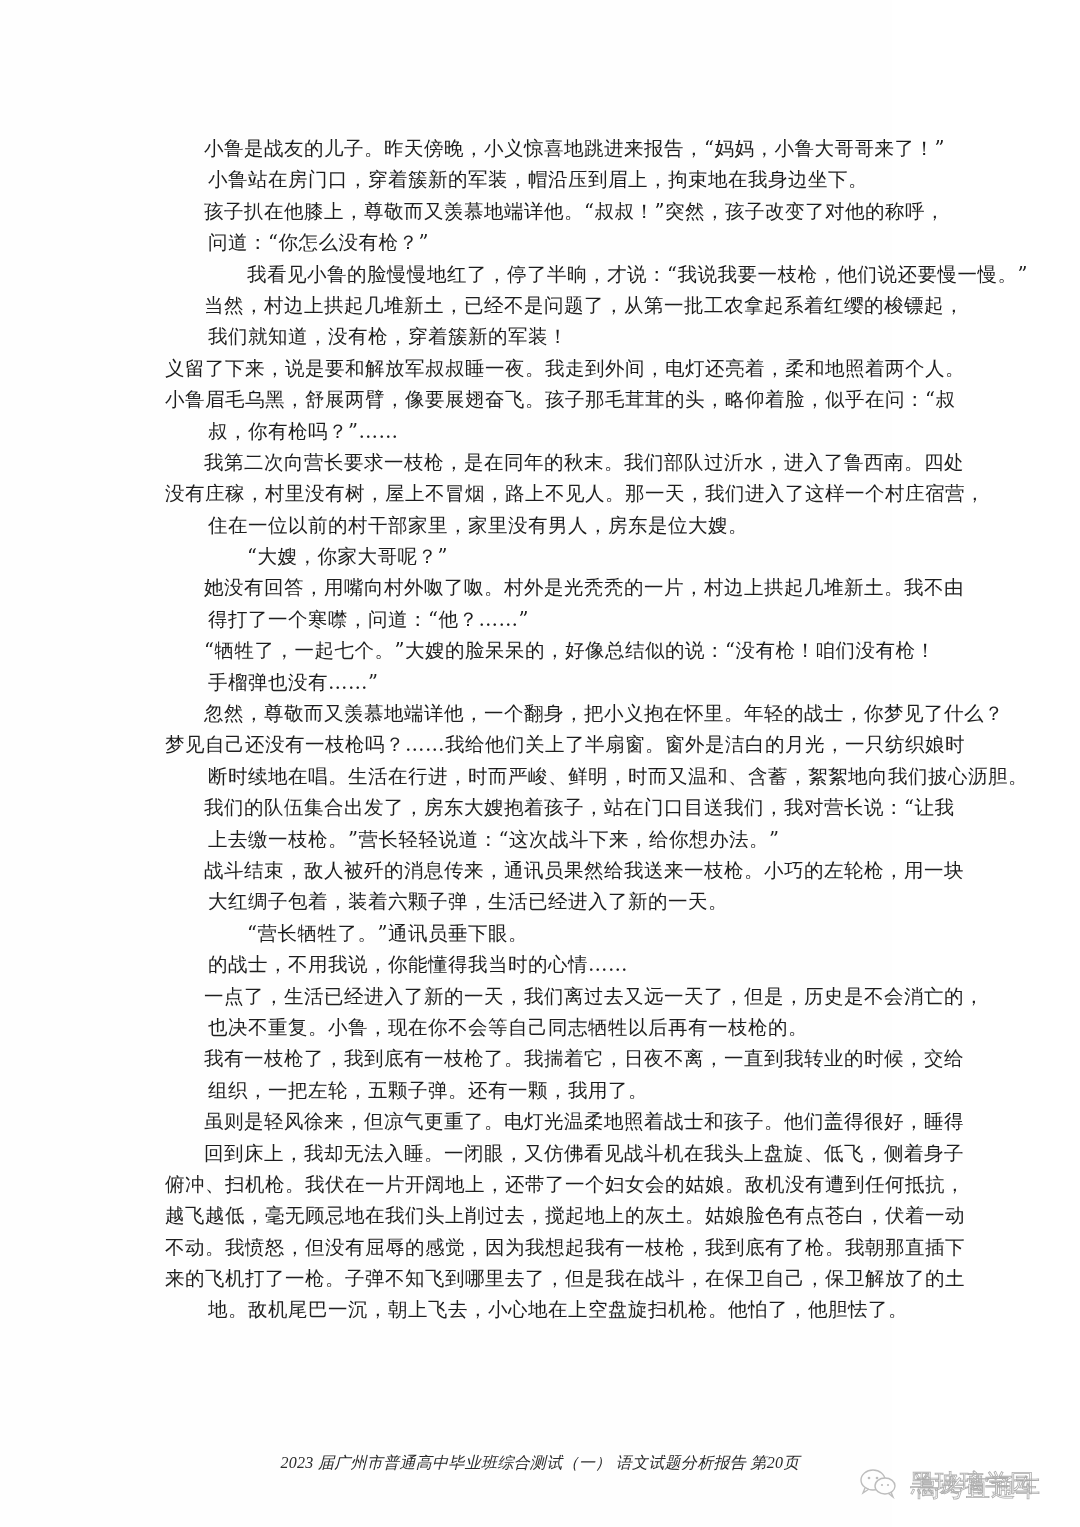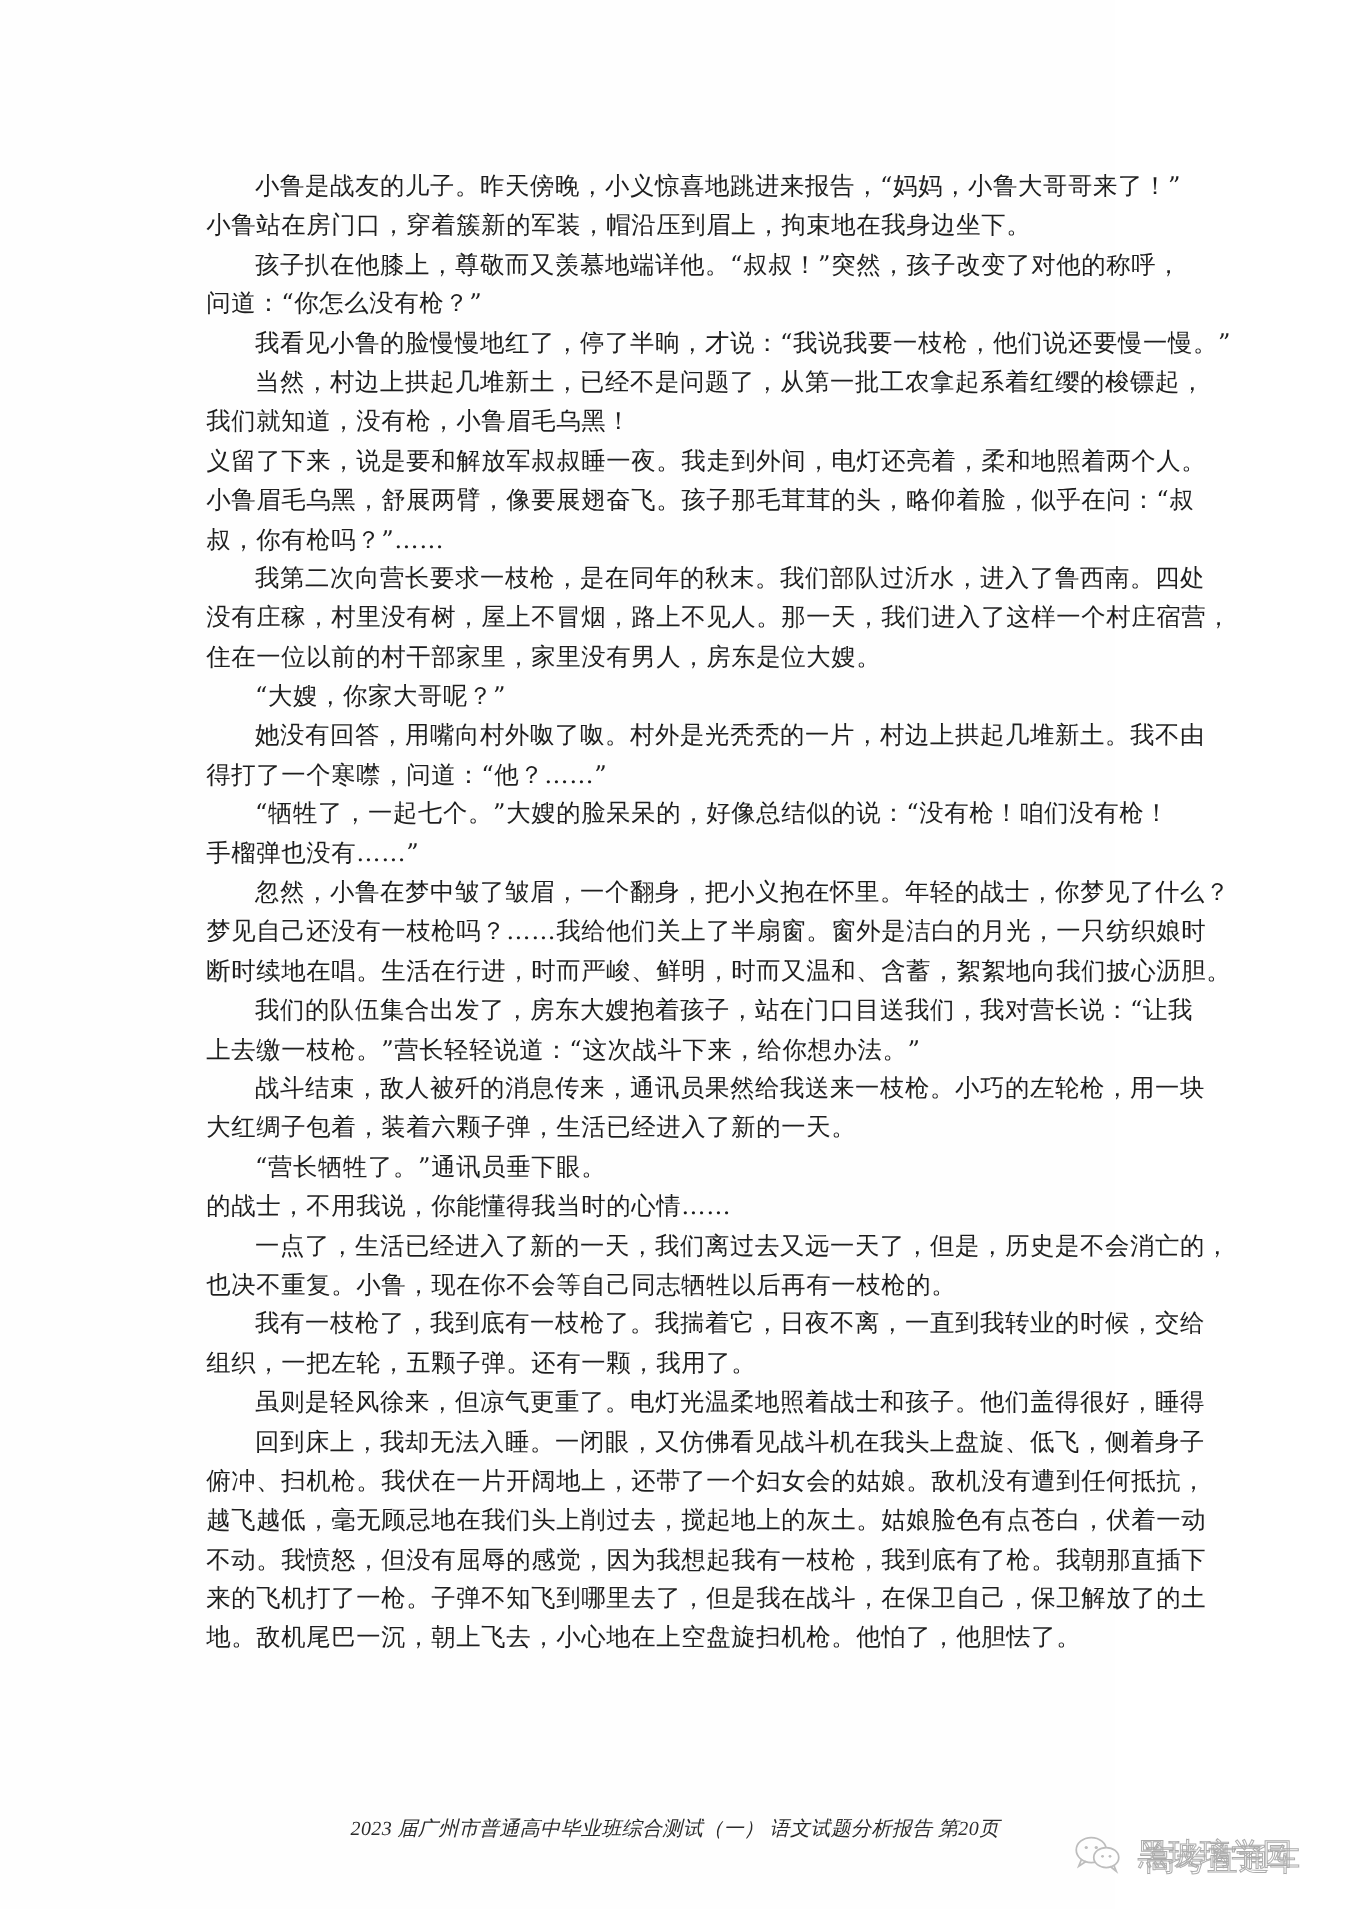--- a/index.html
+++ b/index.html
@@ -42,6 +42,7 @@
     }
     .line.last {
       text-align-last: left;
+      margin-left: 43px;
     }
     .footer {
       position: absolute;

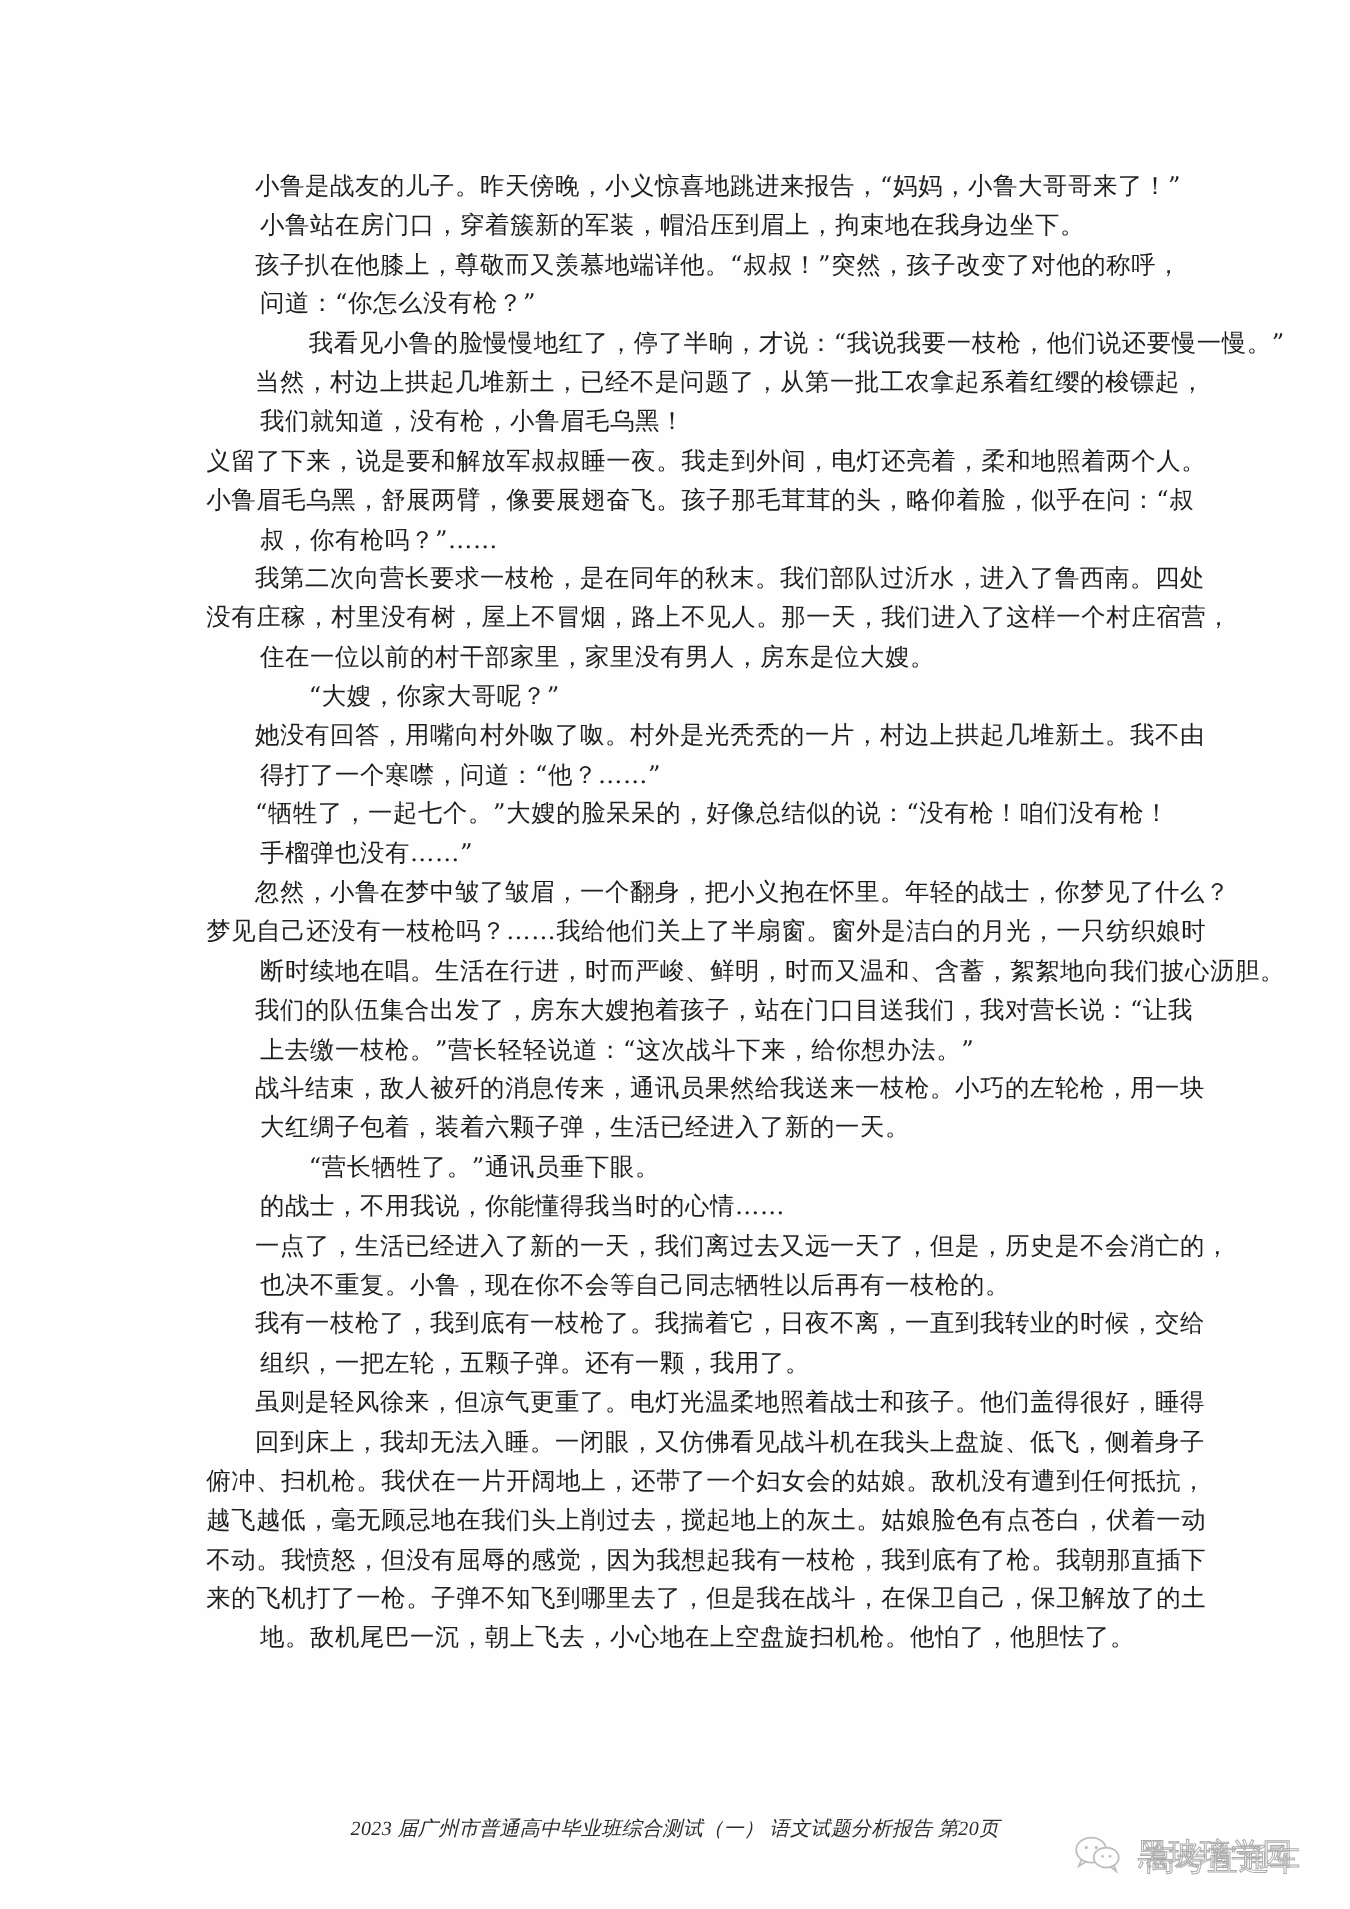--- a/index.html
+++ b/index.html
@@ -98,7 +98,7 @@
       <div class="line last">问道：“你怎么没有枪？”</div>
       <div class="line indent last">我看见小鲁的脸慢慢地红了，停了半晌，才说：“我说我要一枝枪，他们说还要慢一慢。”</div>
       <div class="line indent">当然，村边上拱起几堆新土，已经不是问题了，从第一批工农拿起系着红缨的梭镖起，</div>
-      <div class="line last">我们就知道，没有枪，小鲁眉毛乌黑！</div>
+      <div class="line last">我们就知道，没有枪，穿着簇新的军装！</div>
       <div class="line">义留了下来，说是要和解放军叔叔睡一夜。我走到外间，电灯还亮着，柔和地照着两个人。</div>
       <div class="line">小鲁眉毛乌黑，舒展两臂，像要展翅奋飞。孩子那毛茸茸的头，略仰着脸，似乎在问：“叔</div>
       <div class="line last">叔，你有枪吗？”……</div>

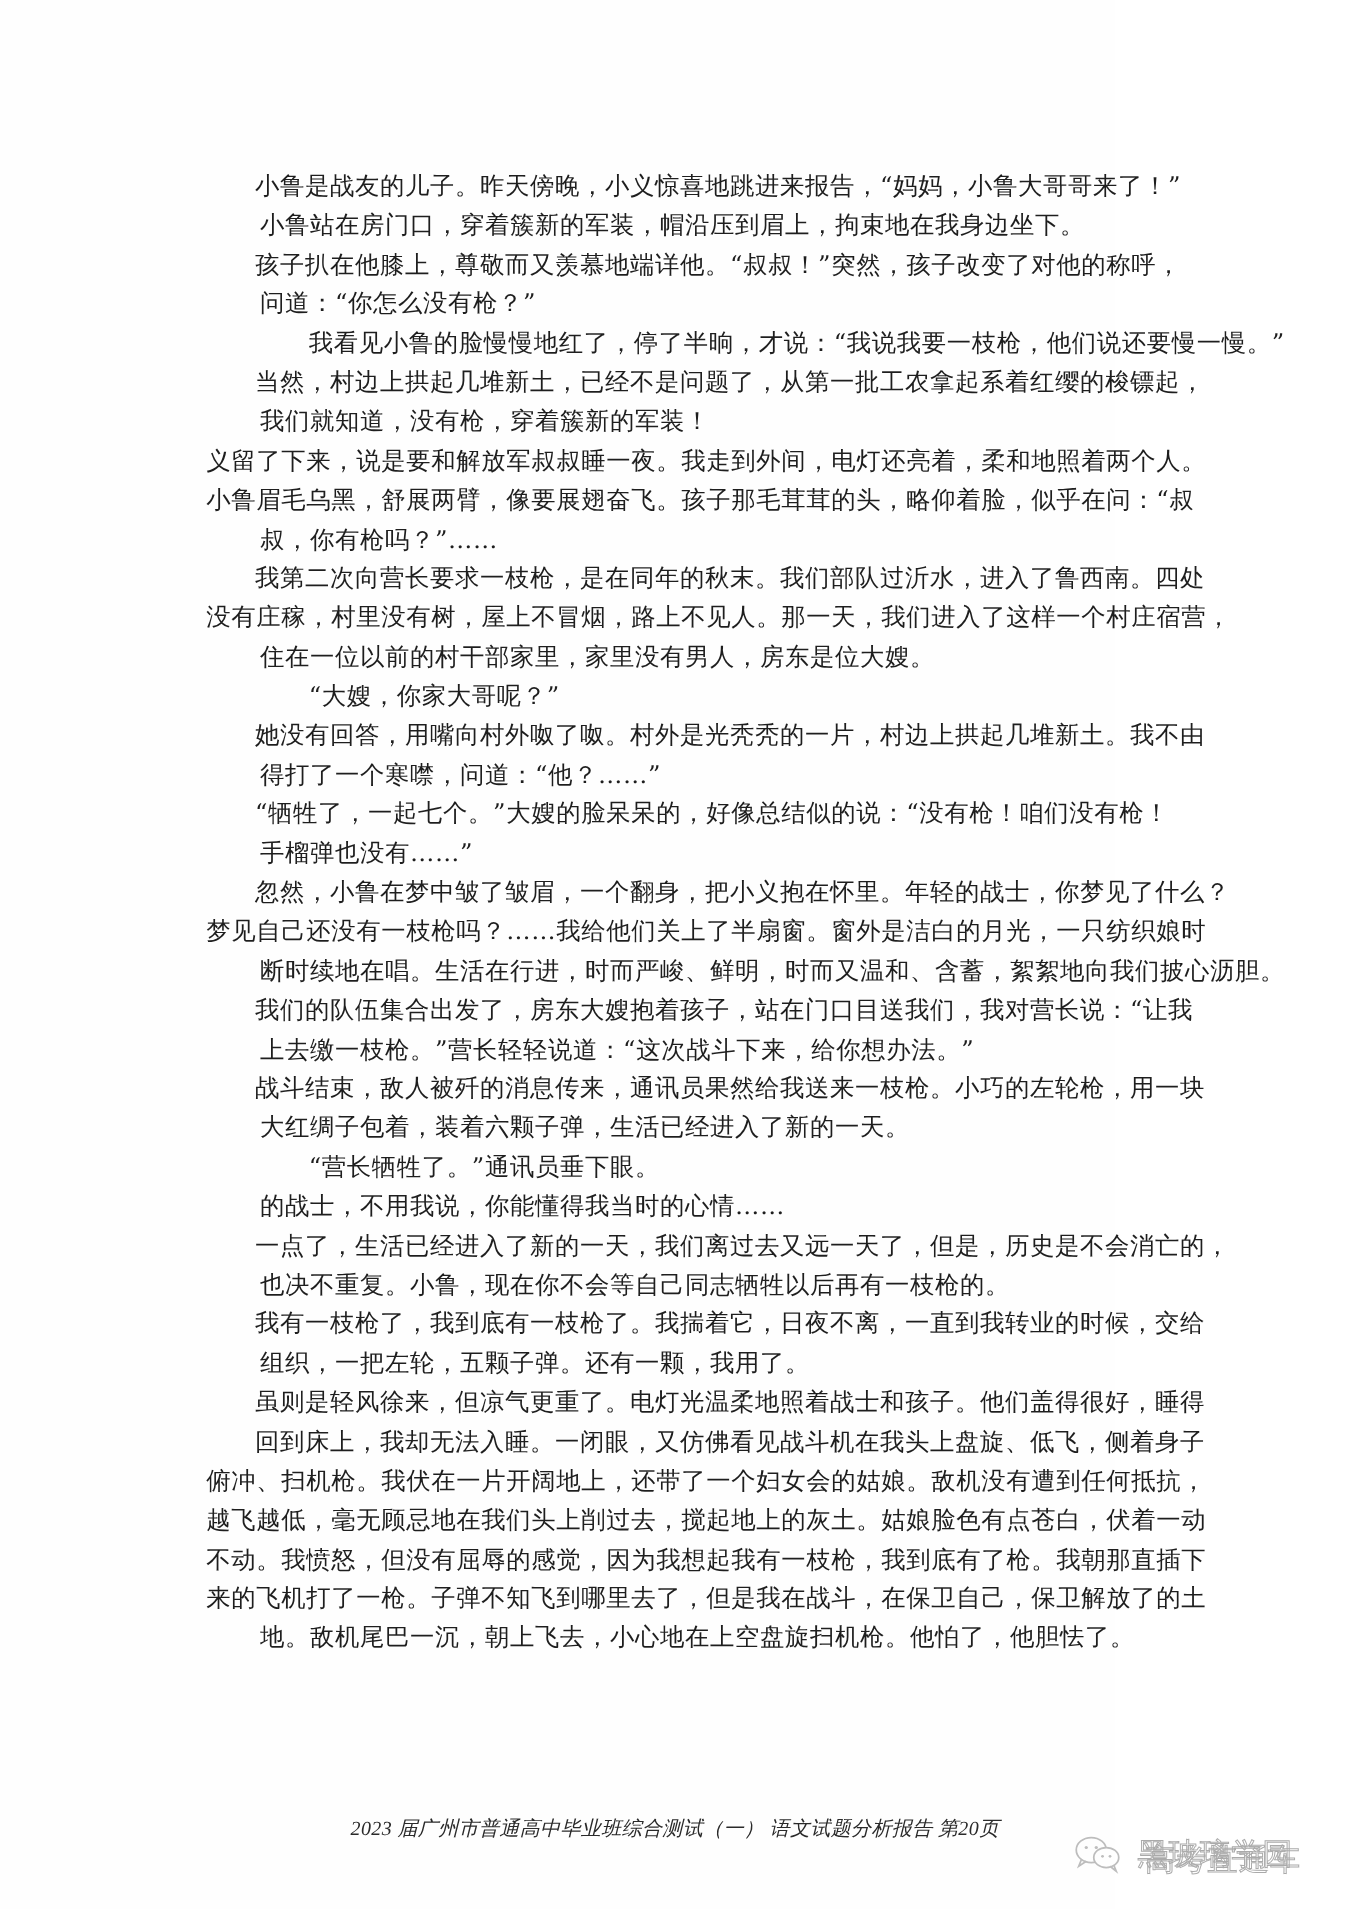--- a/index.html
+++ b/index.html
@@ -110,7 +110,7 @@
       <div class="line last">得打了一个寒噤，问道：“他？……”</div>
       <div class="line indent">“牺牲了，一起七个。”大嫂的脸呆呆的，好像总结似的说：“没有枪！咱们没有枪！</div>
       <div class="line last">手榴弹也没有……”</div>
-      <div class="line indent">忽然，小鲁在梦中皱了皱眉，一个翻身，把小义抱在怀里。年轻的战士，你梦见了什么？</div>
+      <div class="line indent">忽然，尊敬而又羡慕地端详他，一个翻身，把小义抱在怀里。年轻的战士，你梦见了什么？</div>
       <div class="line">梦见自己还没有一枝枪吗？……我给他们关上了半扇窗。窗外是洁白的月光，一只纺织娘时</div>
       <div class="line last">断时续地在唱。生活在行进，时而严峻、鲜明，时而又温和、含蓄，絮絮地向我们披心沥胆。</div>
       <div class="line indent">我们的队伍集合出发了，房东大嫂抱着孩子，站在门口目送我们，我对营长说：“让我</div>

